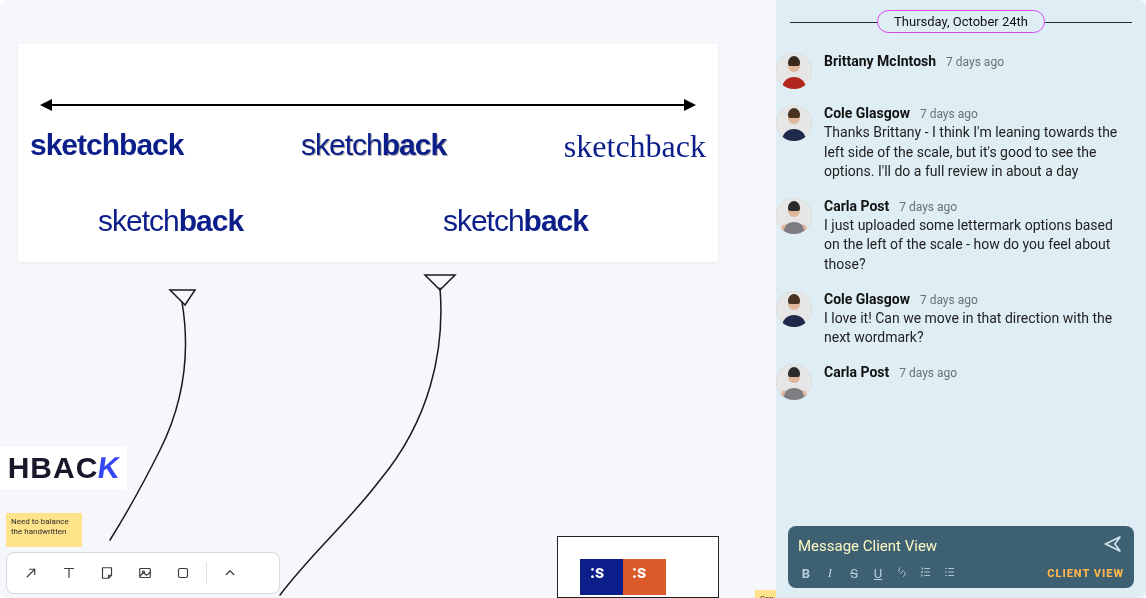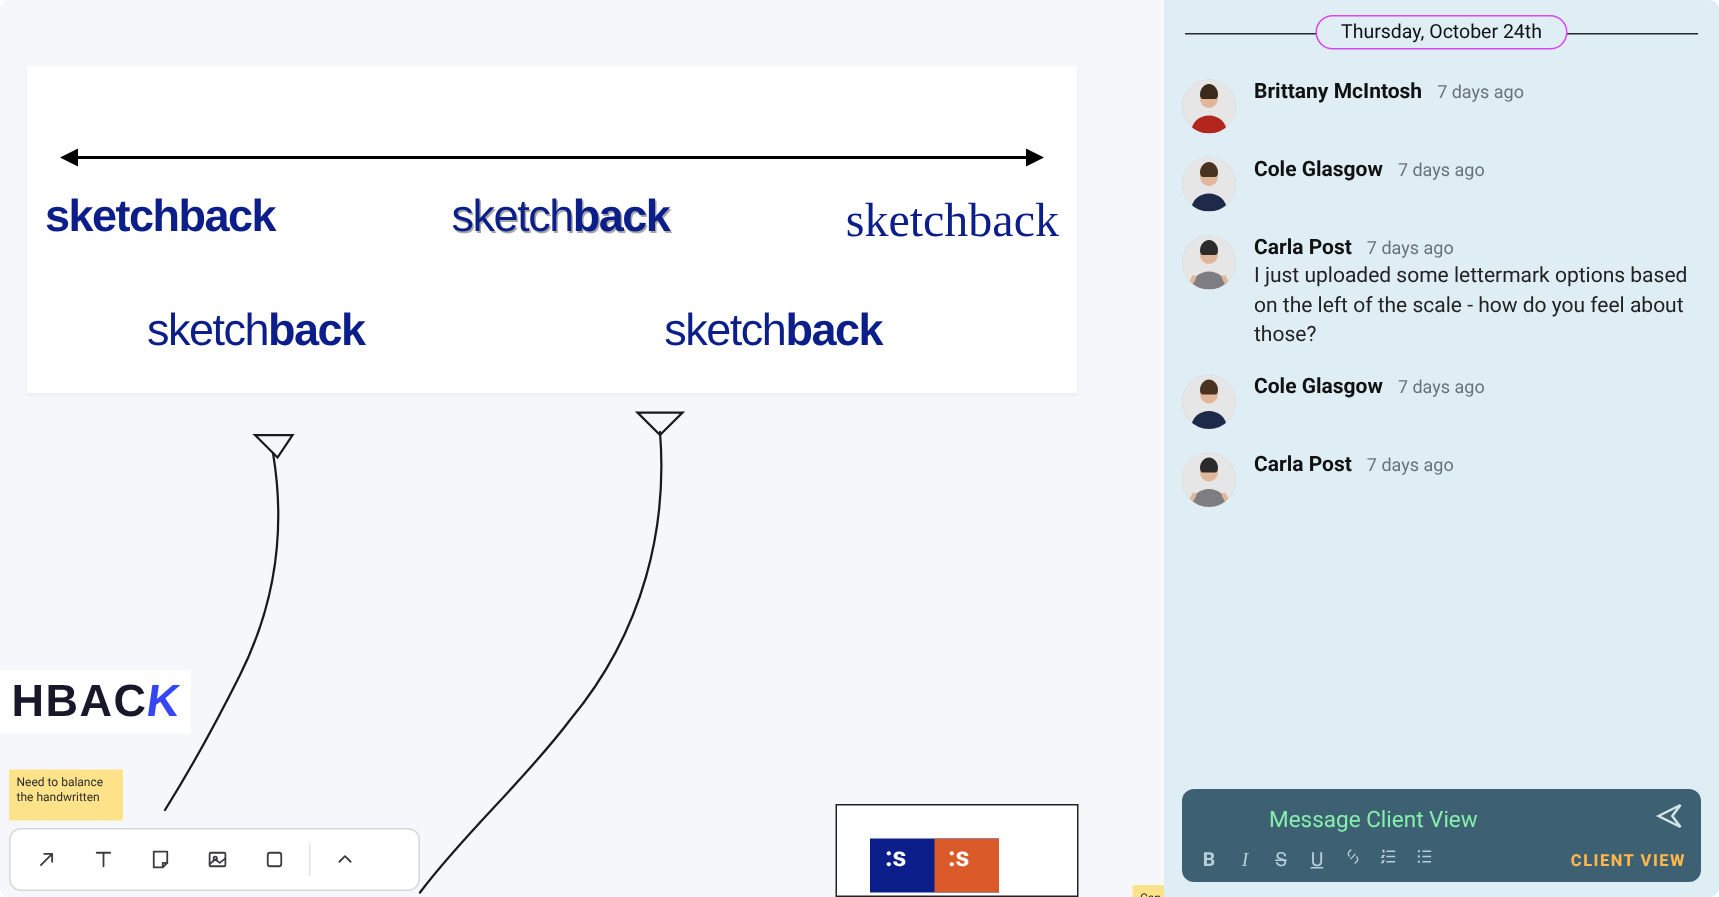--- a/index.html
+++ b/index.html
@@ -257,7 +257,7 @@
   .messages {
     flex: 1;
     overflow-y: auto;
-    padding: 8px 14px 0 12px;
+    padding: 8px 14px 0 0;
   }
   .msg {
     display: flex;

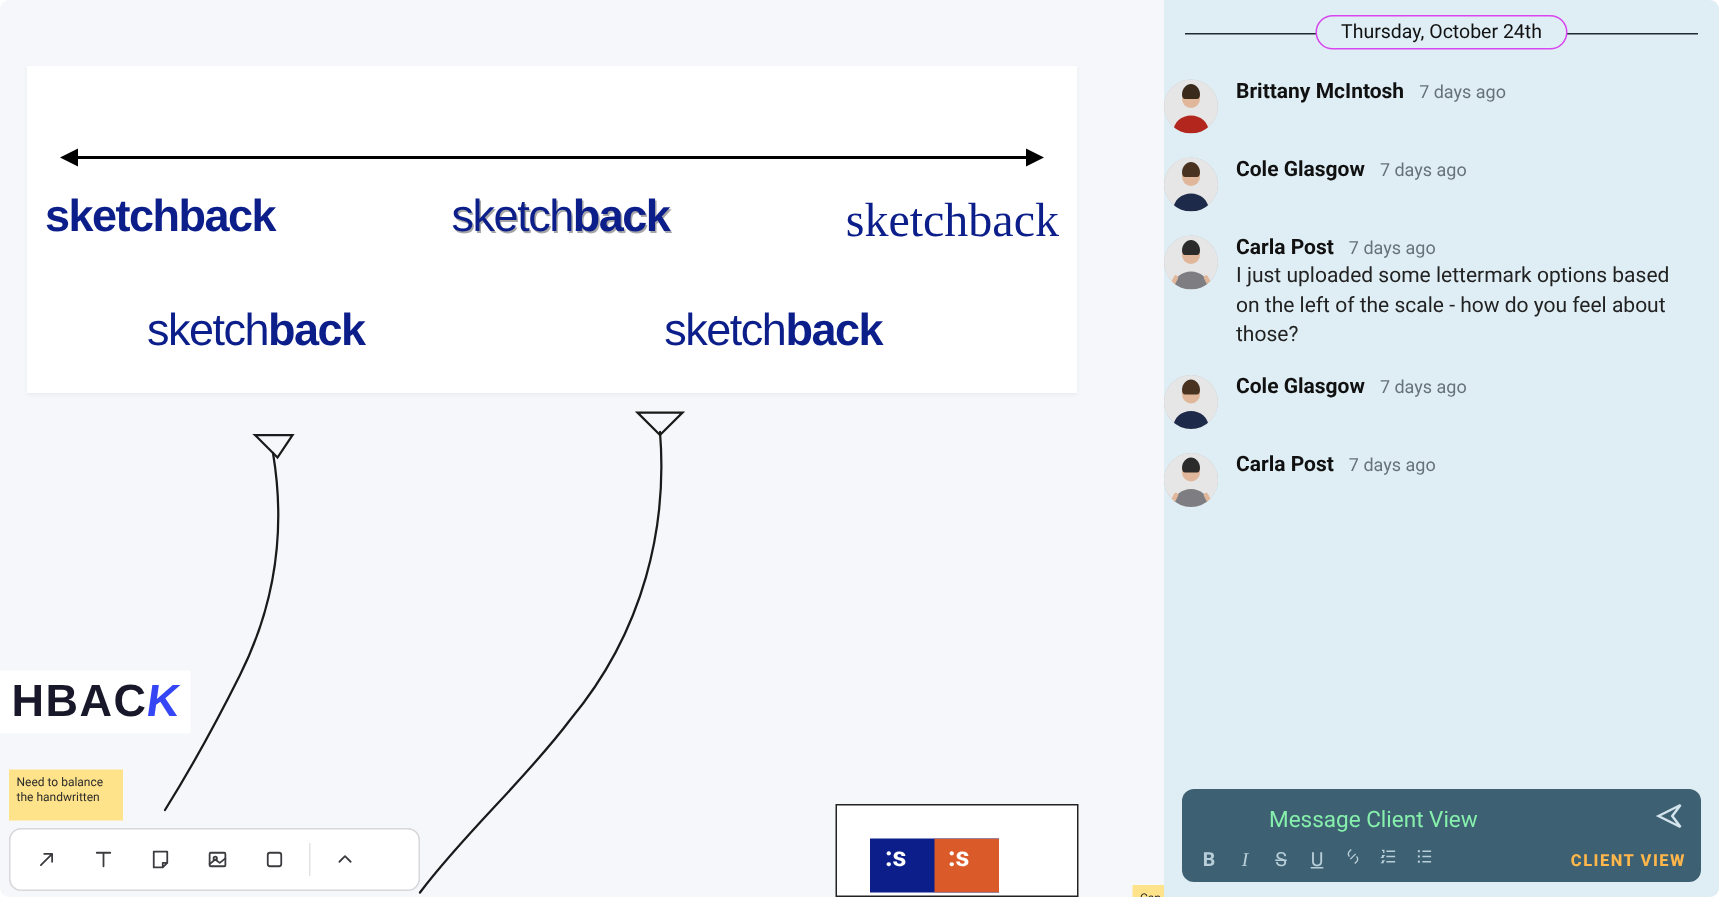--- a/index.html
+++ b/index.html
@@ -449,6 +449,7 @@
               <span class="msg-name">Cole Glasgow</span>
               <span class="msg-time">7 days ago</span>
             </div>
+            <div class="msg-text">Thanks Brittany - I think I'm leaning towards the left side of the scale, but it's good to see the options. I'll do a full review in about a day</div>
           </div>
         </div>
         <div class="msg">

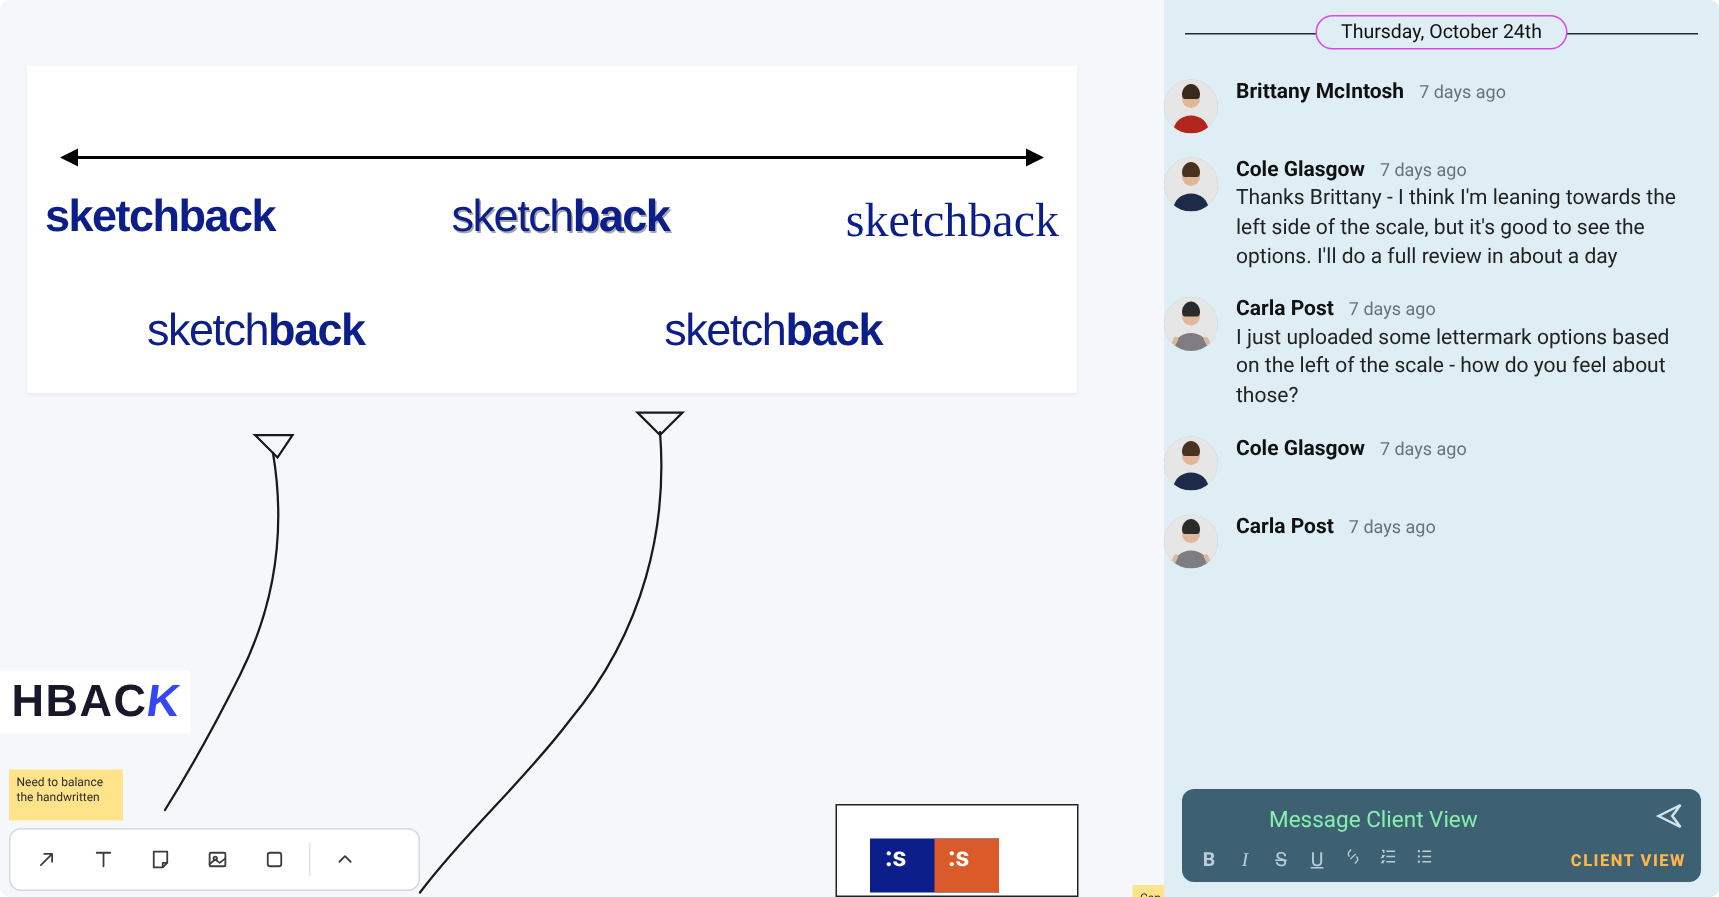--- a/index.html
+++ b/index.html
@@ -484,6 +484,7 @@
               <span class="msg-name">Cole Glasgow</span>
               <span class="msg-time">7 days ago</span>
             </div>
+            <div class="msg-text">I love it! Can we move in that direction with the next wordmark?</div>
           </div>
         </div>
         <div class="msg">

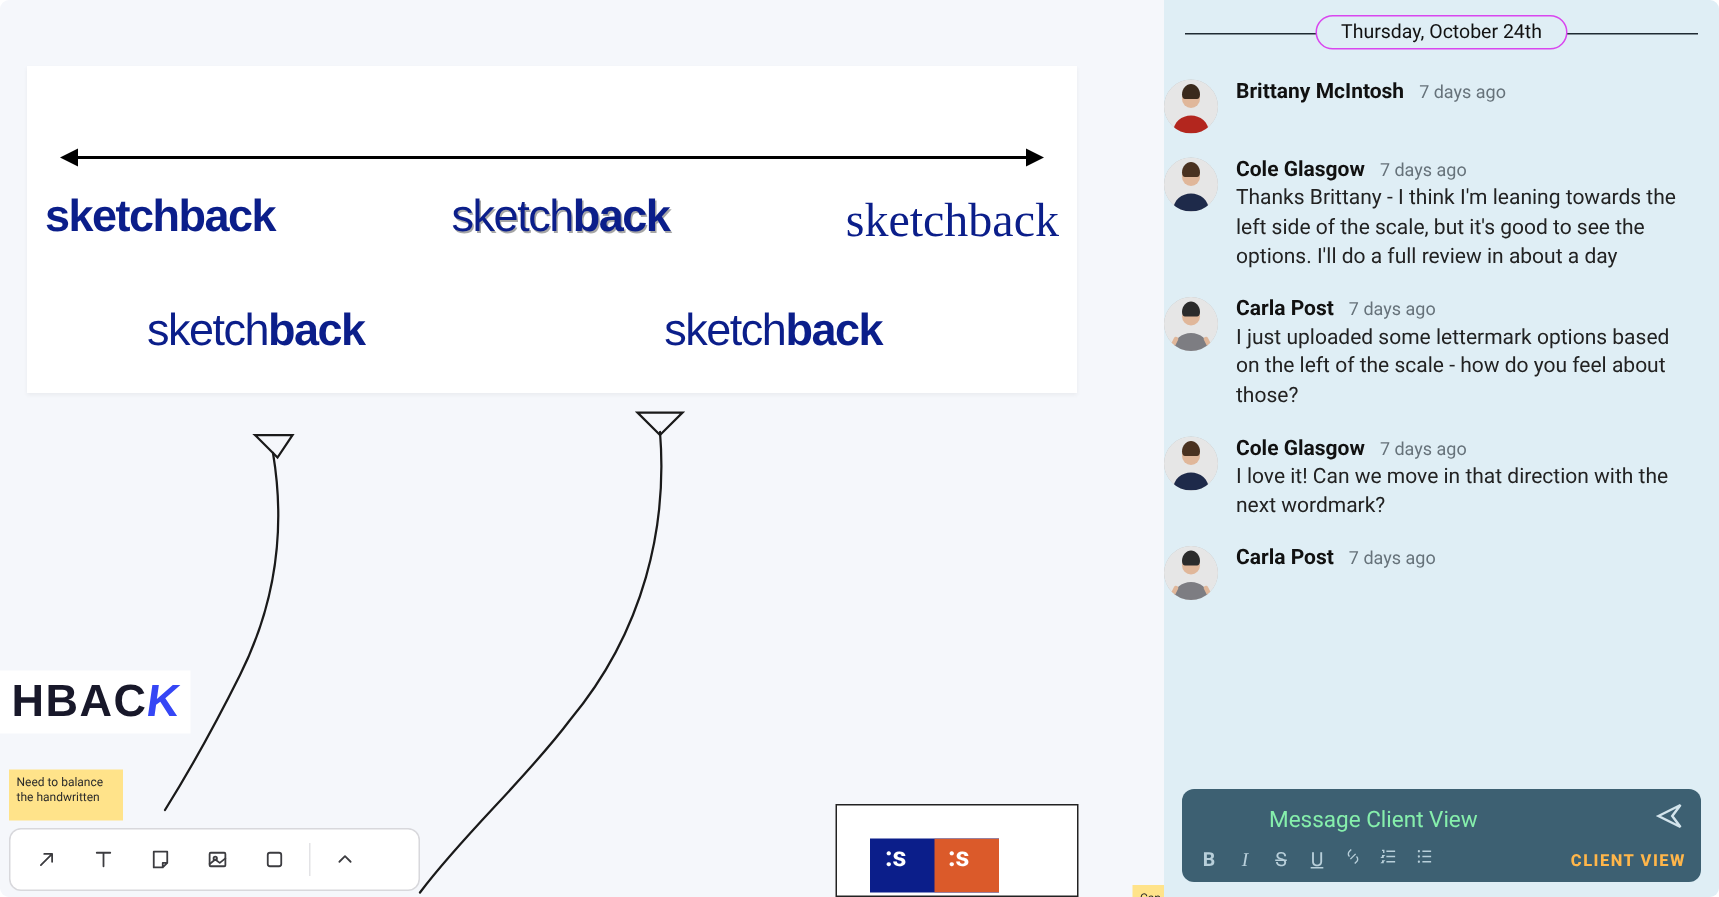--- a/index.html
+++ b/index.html
@@ -295,8 +295,7 @@
   }
   .composer-placeholder {
     font-size: 15px;
-    color: #86efac;
-    margin-left: 48px;
+    color: #fef9c3;
   }
   .send-btn svg { width: 22px; height: 22px; stroke: #d3e4ec; fill: none; stroke-width: 1.8; }
   .composer-row2 {

